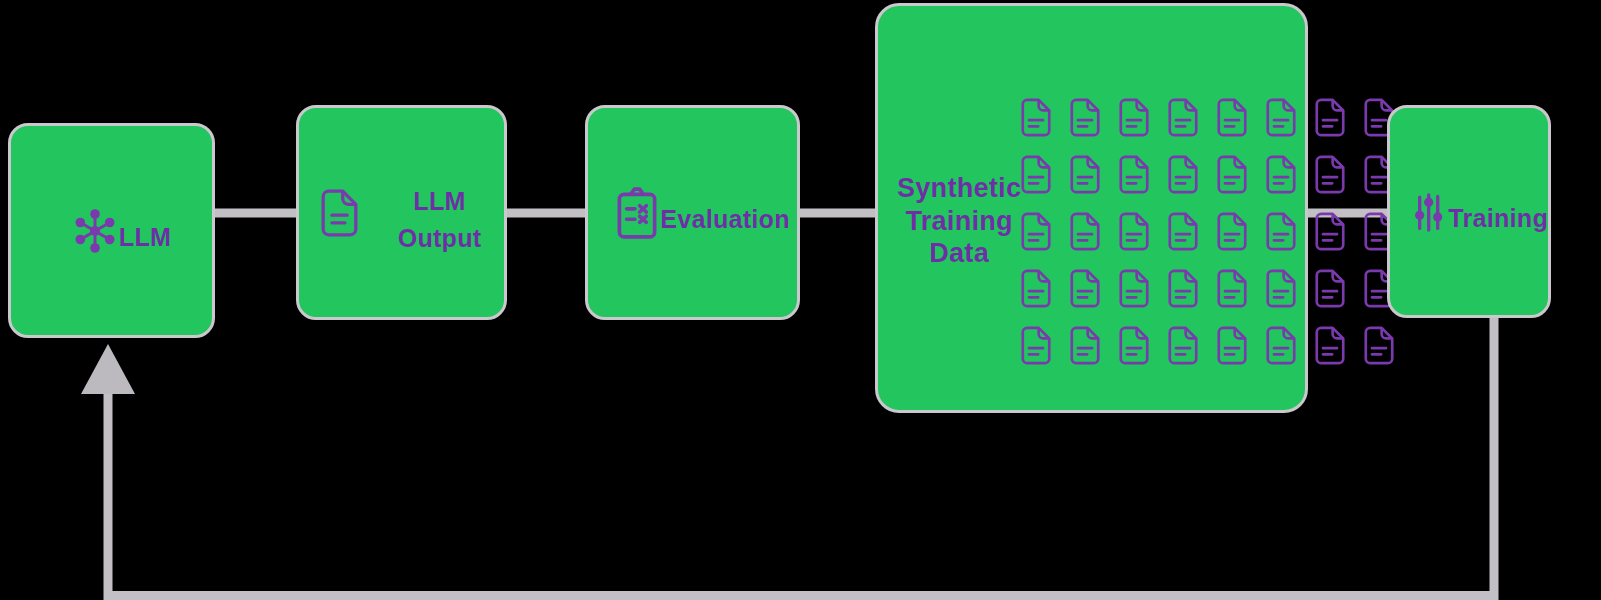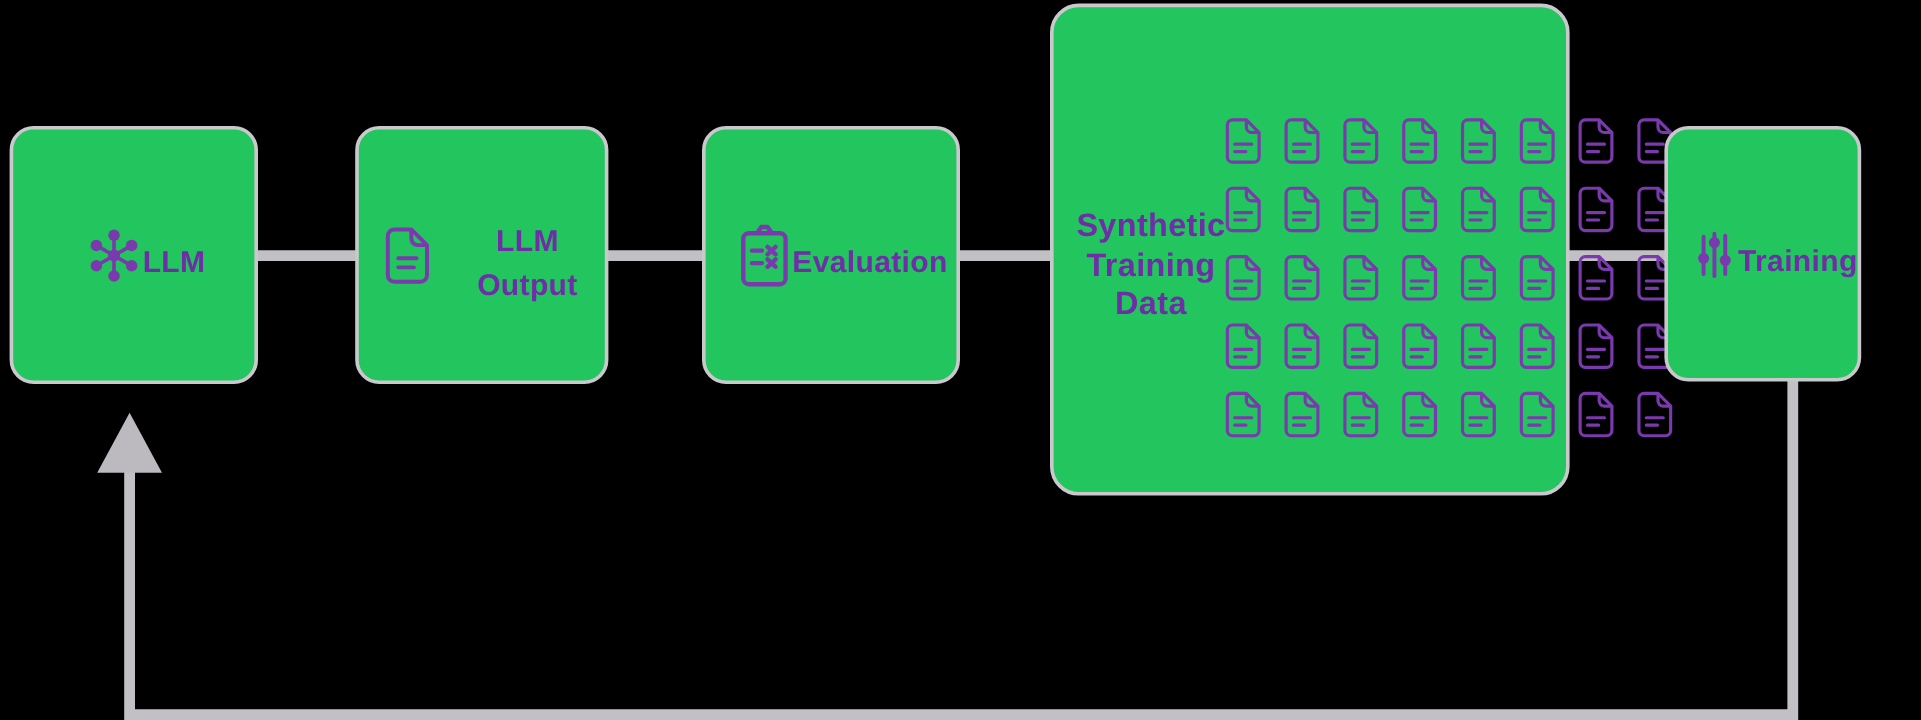--- a/index.html
+++ b/index.html
@@ -25,7 +25,7 @@
     z-index:1;
     padding-left:19px;
   }
-  .node-llm{left:8px;top:105px;width:207px;height:215px;}
+  .node-llm{left:8px;top:123px;width:207px;height:215px;}
   .node-llm-output{left:296px;top:105px;width:211px;height:215px;gap:20px;}
   .node-evaluation{left:585px;top:105px;width:215px;height:215px;}
   .node-synthetic{left:875px;top:3px;width:433px;height:410px;border-radius:24px;justify-content:flex-start;padding-top:26px;}

